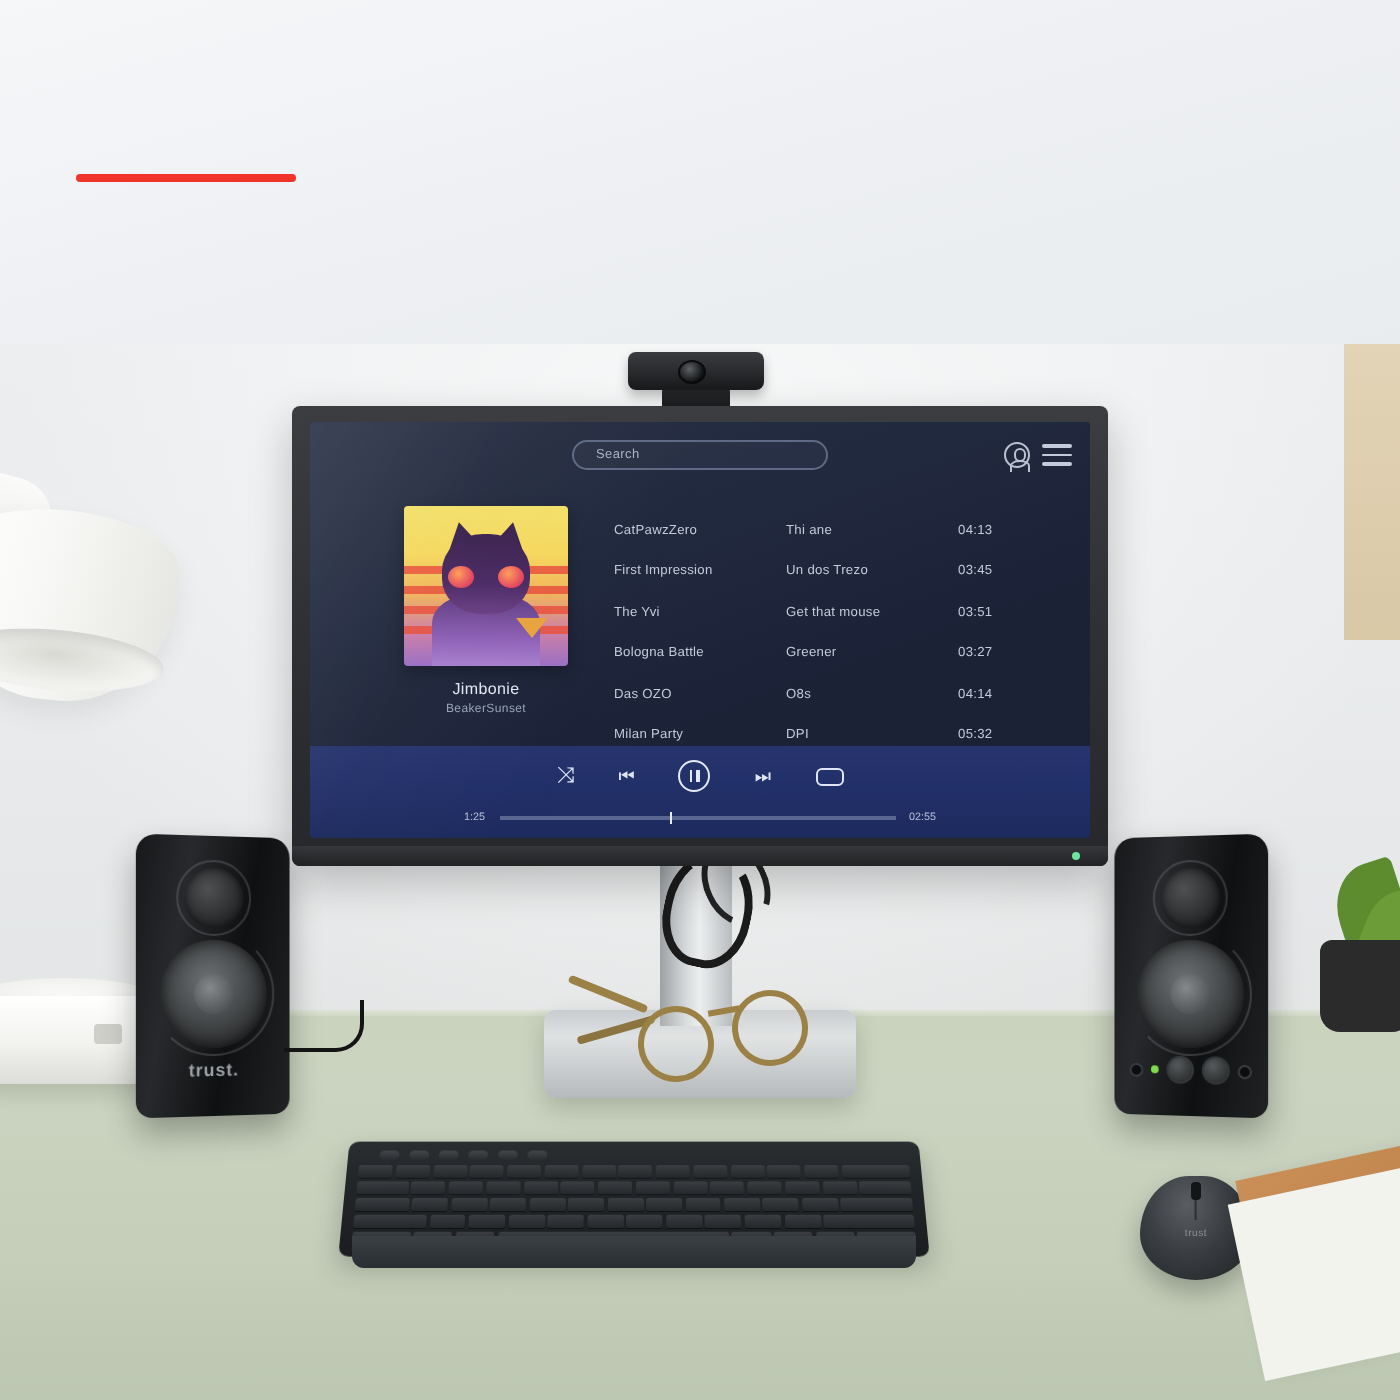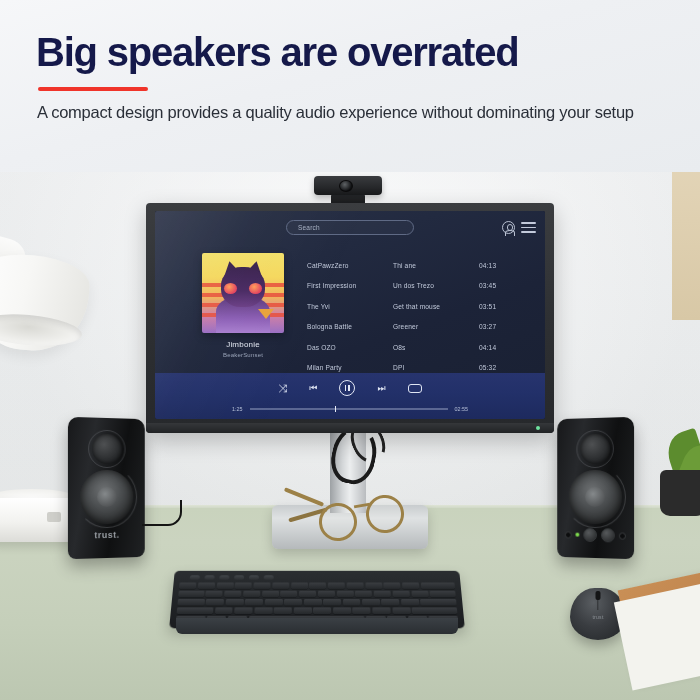--- a/index.html
+++ b/index.html
@@ -698,7 +698,6 @@
   <div class="notebook-page"></div>
 
   <div class="banner">
-    <div class="headline">Big speakers are overrated</div>
     <div class="rule"></div>
     <div class="subline">A compact design provides a quality audio experience without dominating your setup</div>
   </div>

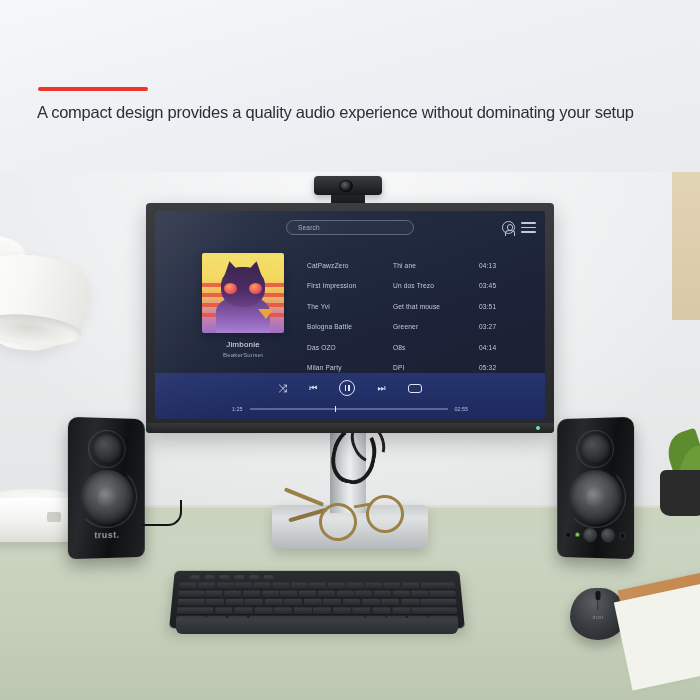--- a/index.html
+++ b/index.html
@@ -699,7 +699,6 @@
 
   <div class="banner">
     <div class="rule"></div>
-    <div class="subline">A compact design provides a quality audio experience without dominating your setup</div>
   </div>
 
 </div>

